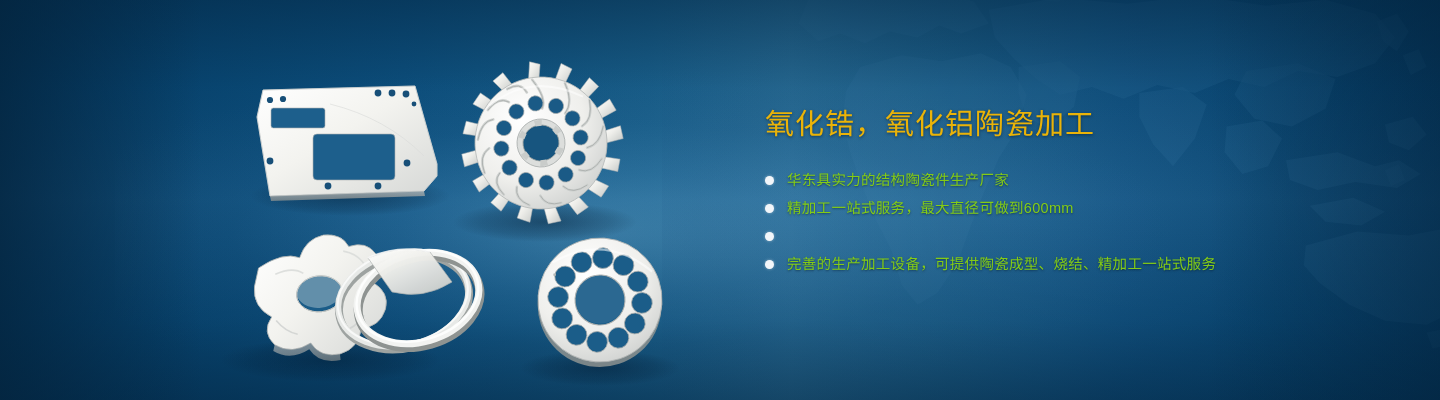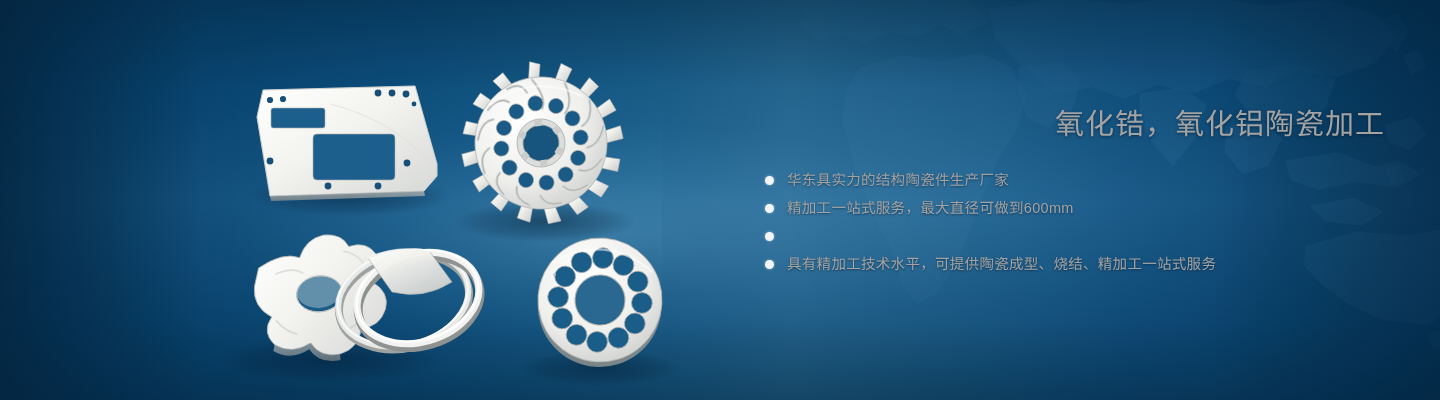--- a/index.html
+++ b/index.html
@@ -105,7 +105,7 @@
     width: 620px;
   }
   .headline {
-    color: #a3a3a3;
+    color: #eab308;
     font-size: 29px;
     line-height: 40px;
     letter-spacing: 1px;
@@ -113,7 +113,6 @@
     margin: 0 0 26px 0;
     text-shadow: 0 1px 3px rgba(0,20,40,0.55);
     white-space: nowrap;
-    text-align: right;
   }
   .bullets {
     list-style: none;

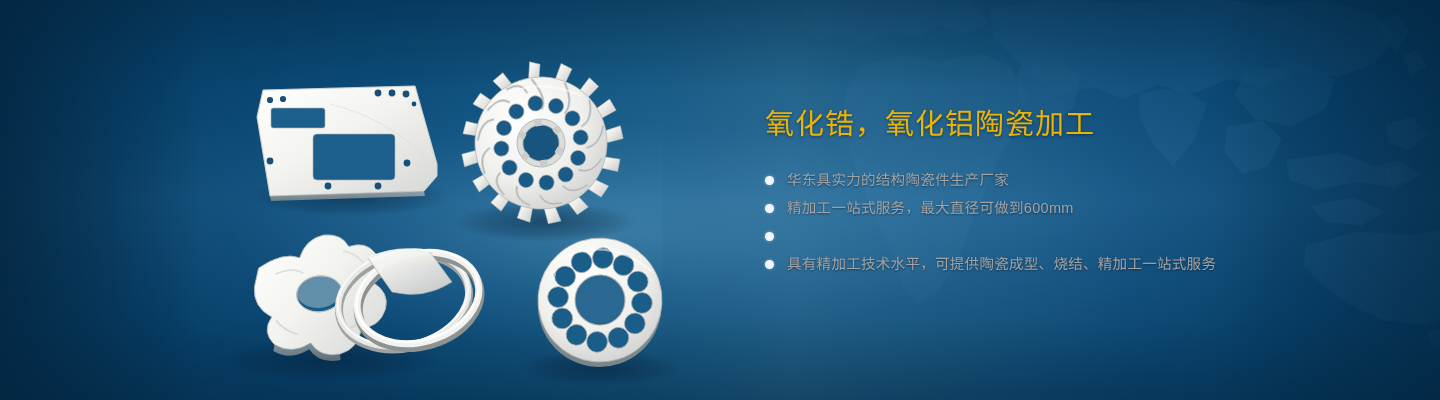--- a/index.html
+++ b/index.html
@@ -135,7 +135,7 @@
     box-shadow: 0 0 3px rgba(255,255,255,0.45);
   }
   .btext {
-    color: #a3a3a3;
+    color: #84cc16;
     font-size: 14.5px;
     line-height: 21px;
     letter-spacing: 0.3px;

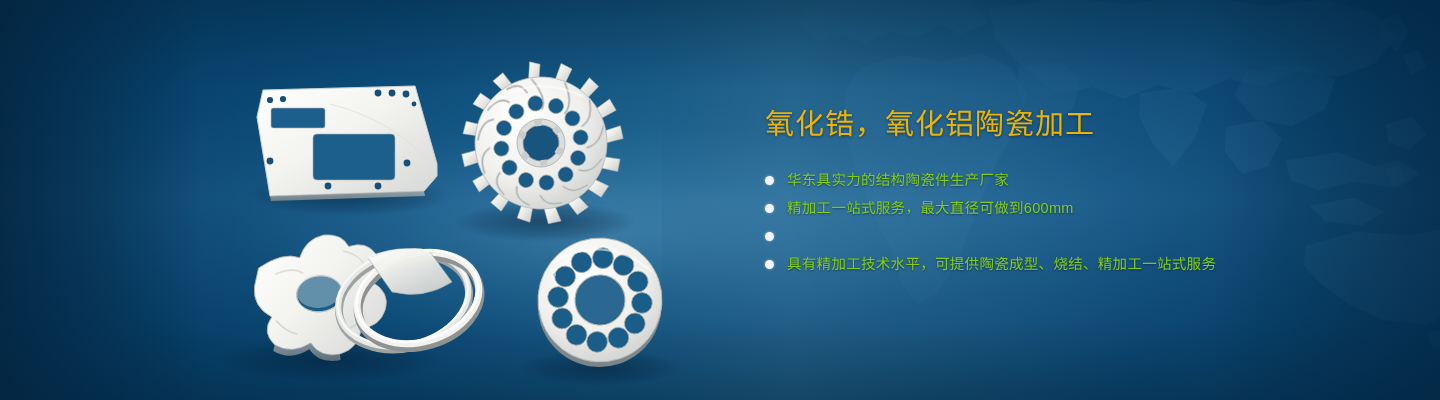--- a/index.html
+++ b/index.html
@@ -422,7 +422,7 @@
       </li>
       <li>
         <span class="dot"></span>
-        <span class="btext">具有精加工技术水平，可提供陶瓷成型、烧结、精加工一站式服务</span>
+        <span class="btext">完善的生产加工设备，可提供陶瓷成型、烧结、精加工一站式服务</span>
       </li>
     </ul>
   </div>

